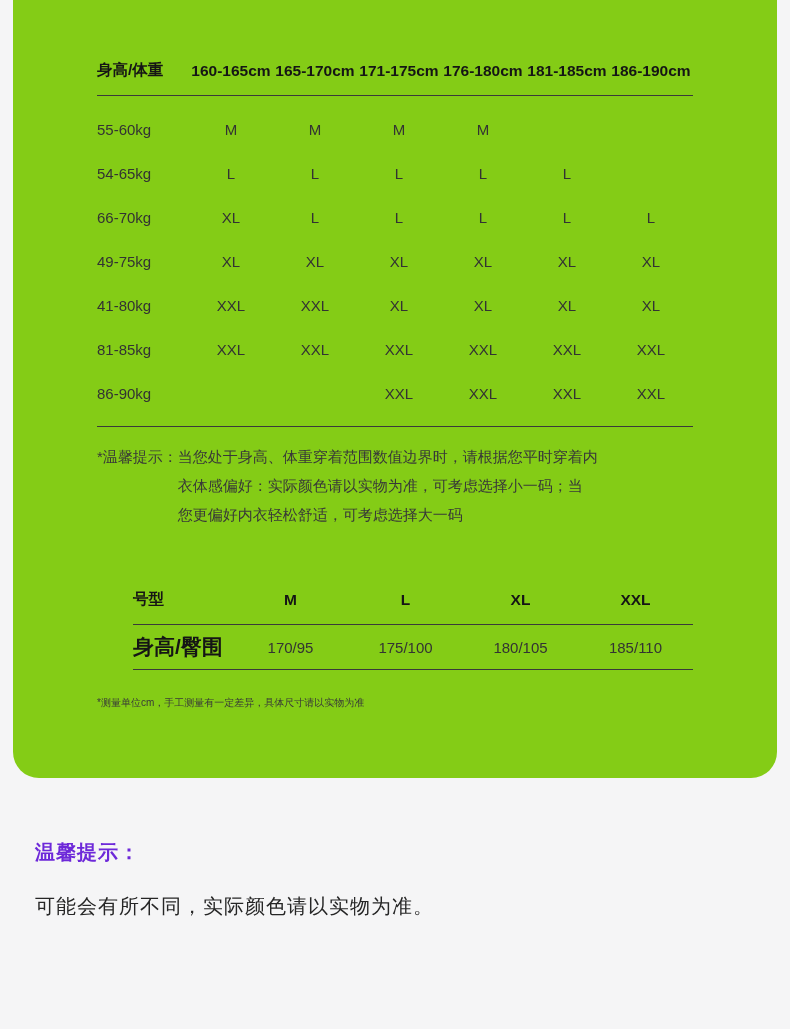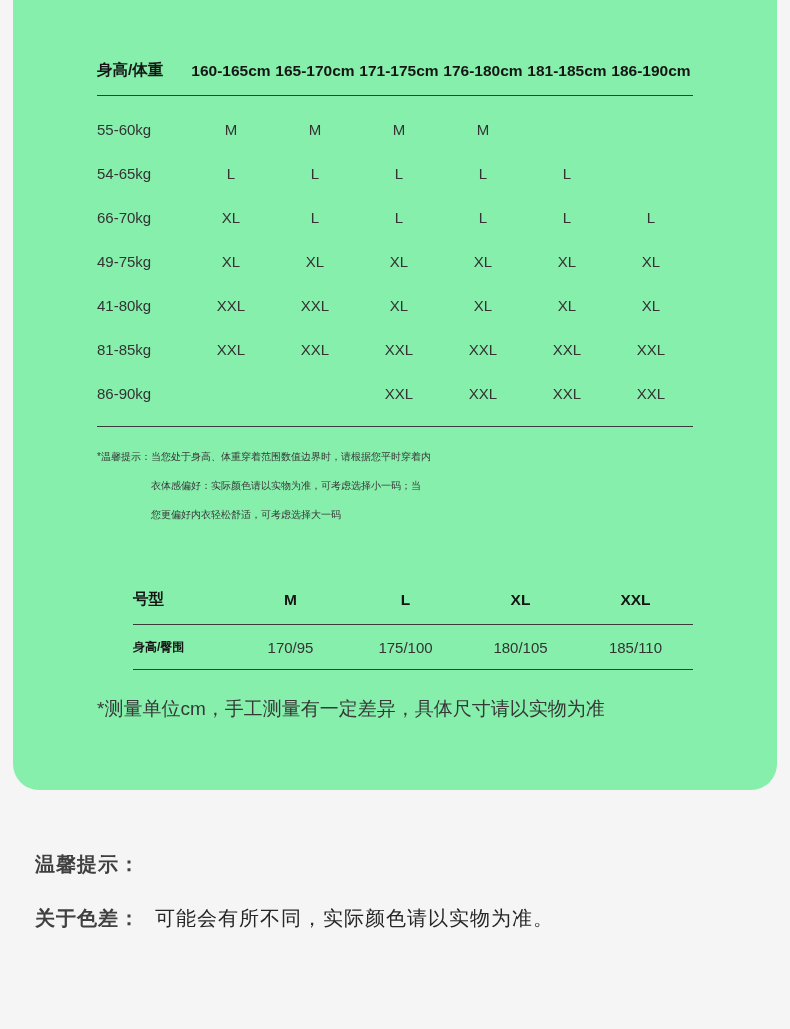--- a/index.html
+++ b/index.html
@@ -15,7 +15,7 @@
 
   .card {
     margin: 0 13px;
-    background: #86efac;
+    background: #84cc16;
     border-radius: 0 0 26px 26px;
     padding: 46px 84px 68px;
   }

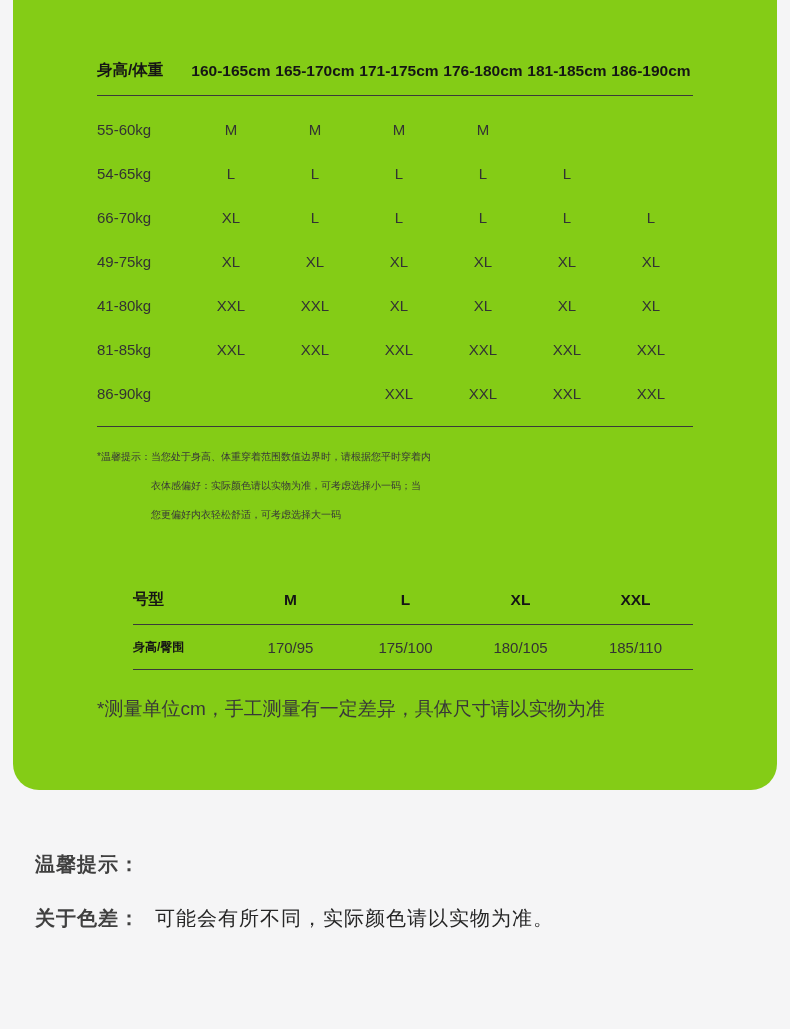--- a/index.html
+++ b/index.html
@@ -49,7 +49,7 @@
   .note {
     display: flex;
     margin-top: 15px;
-    font-size: 10px;
+    font-size: 15px;
     line-height: 29px;
     color: #383838;
   }

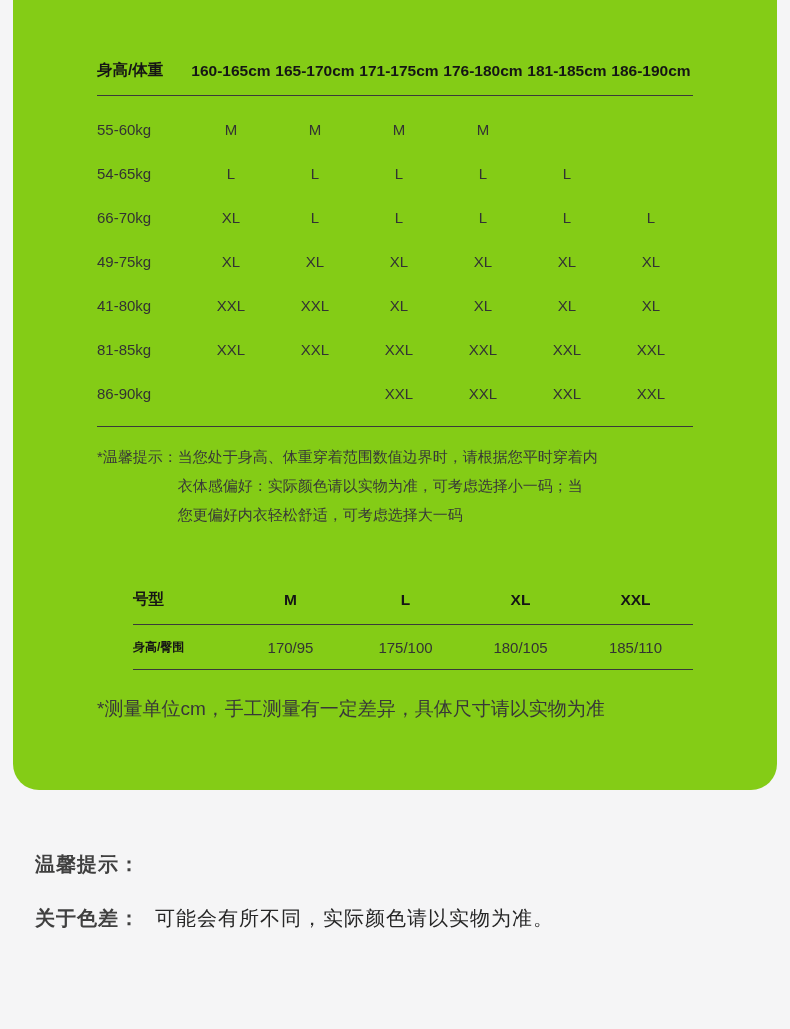--- a/index.html
+++ b/index.html
@@ -43,7 +43,7 @@
 
   #spec-table { margin-top: 46px; margin-left: 36px; }
   #spec-table .tbody { padding: 0; }
-  #spec-table .row-label { font-weight: 700; color: #151515; font-size: 12px; }
+  #spec-table .row-label { font-weight: 700; color: #151515; font-size: 21px; }
 
   
   .note {

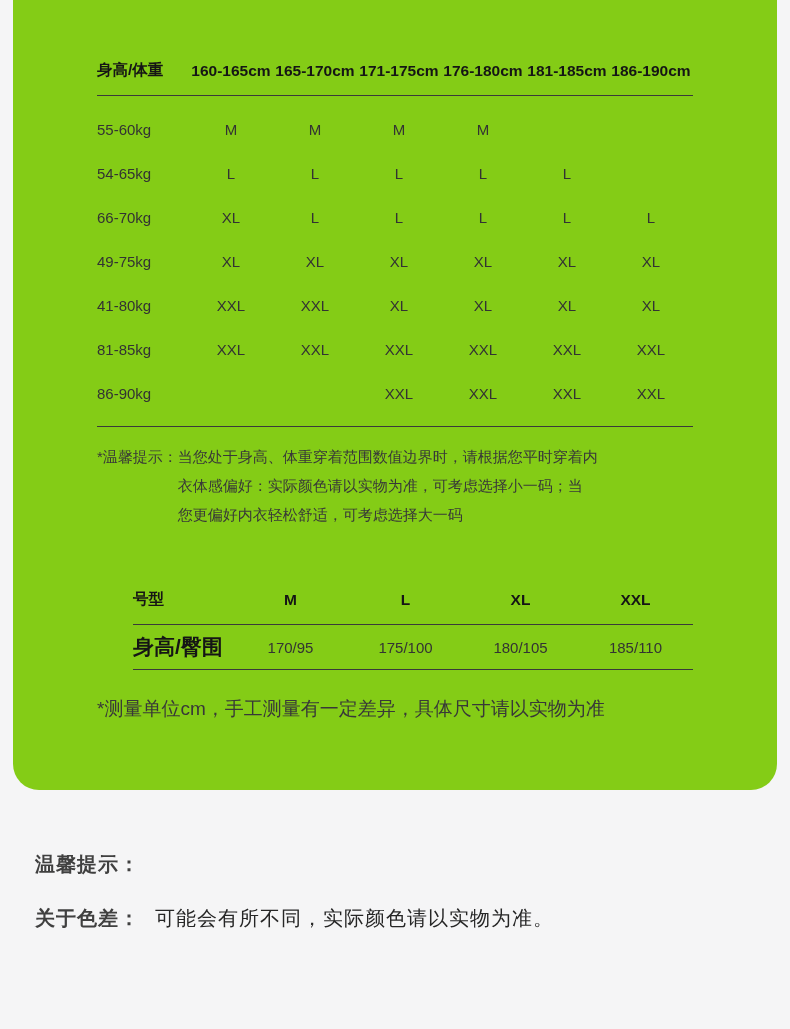--- a/index.html
+++ b/index.html
@@ -58,7 +58,7 @@
 
   .single-note {
     margin-top: 26px;
-    font-size: 19px;
+    font-size: 10px;
     color: #383838;
   }
 

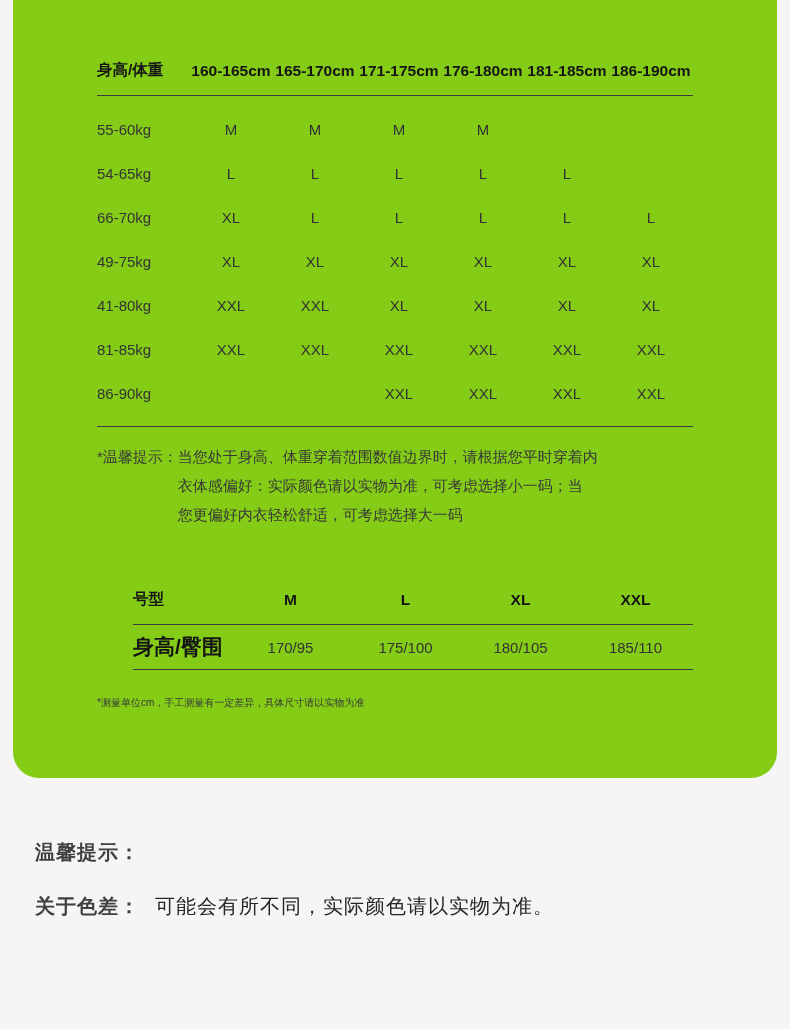--- a/index.html
+++ b/index.html
@@ -72,7 +72,7 @@
     letter-spacing: 1px;
   }
   .notice + .notice { margin-top: 14px; }
-  .notice-label { flex: none; width: 120px; font-weight: 700; color: #404040; }
+  .notice-label { flex: none; width: 120px; font-weight: 700; color: #6d28d9; }
   .notice-text { flex: 1; }
 </style>
 </head>

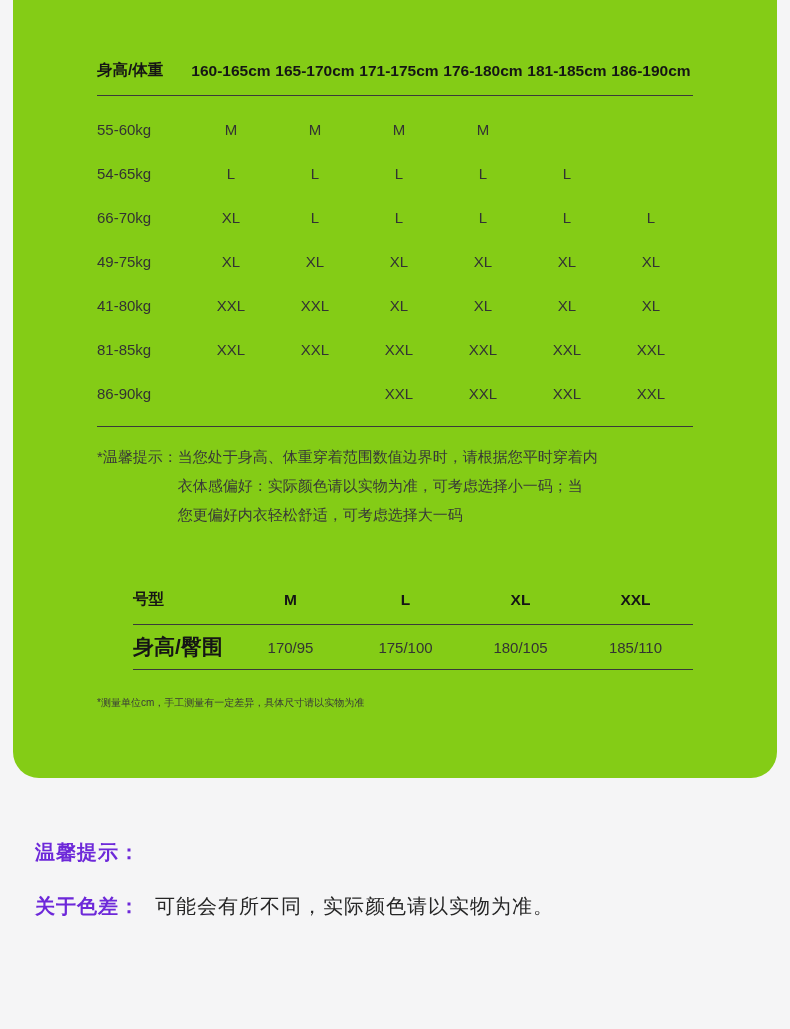--- a/index.html
+++ b/index.html
@@ -194,7 +194,6 @@
     <div class="notice-label">温馨提示：</div>
   </div>
   <div class="notice">
-    <div class="notice-label">关于色差：</div>
     <div class="notice-text">
       <div>可能会有所不同，实际颜色请以实物为准。</div>
     </div>

